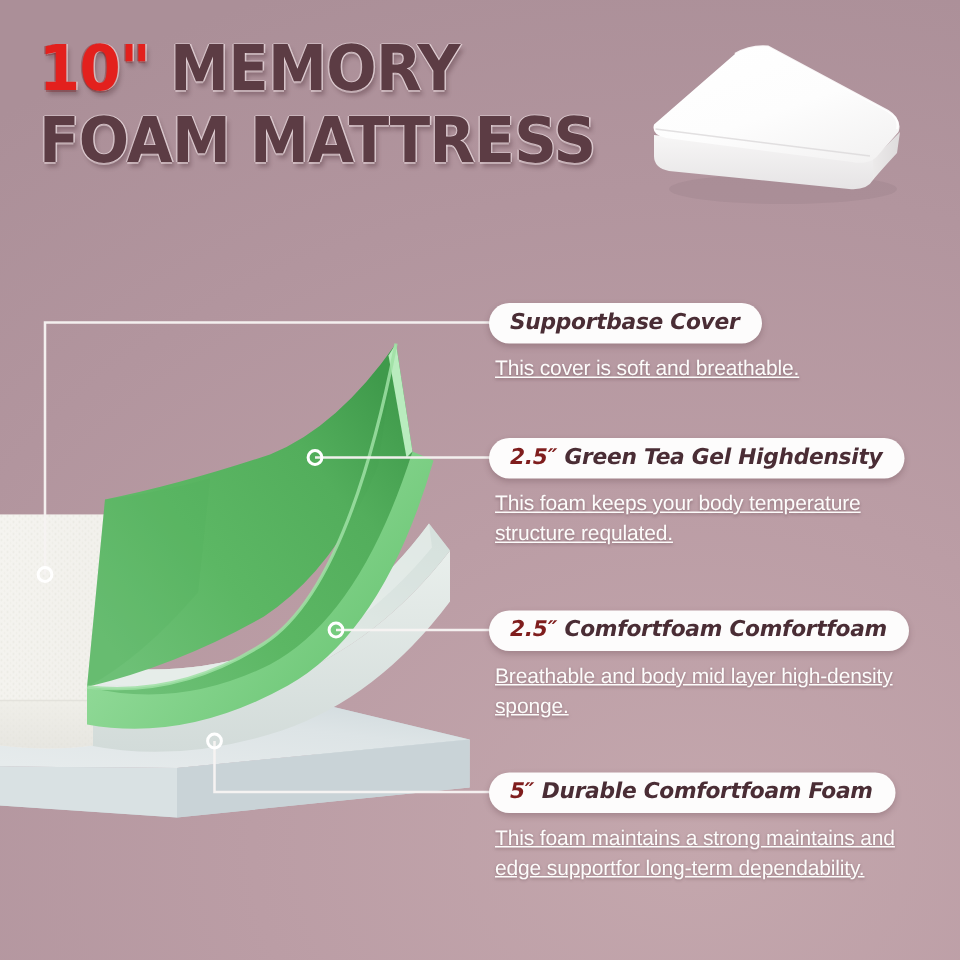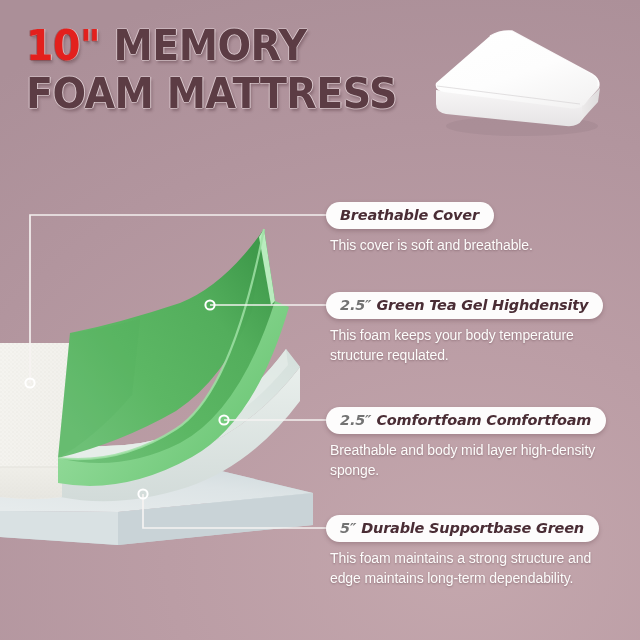--- a/index.html
+++ b/index.html
@@ -281,7 +281,7 @@
 
   <div class="callout" style="left:326px; top:202px;">
     <div class="pill">
-      <span class="pill-text">Breathable Cover</span>
+      <span class="pill-text">Supportbase Cover</span>
     </div>
     <div class="desc">This cover is soft and breathable.</div>
   </div>

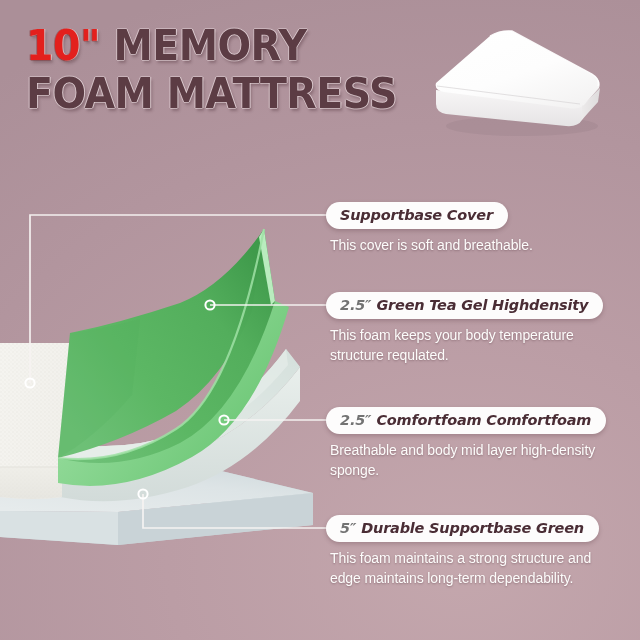--- a/index.html
+++ b/index.html
@@ -119,6 +119,7 @@
     letter-spacing: -0.1px;
     text-shadow: 0 1px 2px rgba(74,45,53,.38);
     max-width: 275px;
+    text-decoration: underline;
   }
 </style>
 </head>

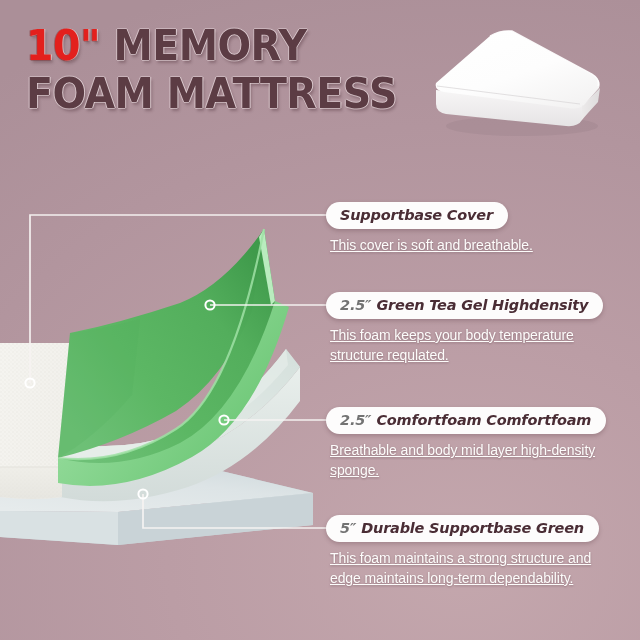--- a/index.html
+++ b/index.html
@@ -104,7 +104,7 @@
     letter-spacing: -0.2px;
   }
   .pill-measure {
-    color: #737373;
+    color: #7f1d1d;
     font-style: italic;
     font-weight: 700;
     text-align: center;

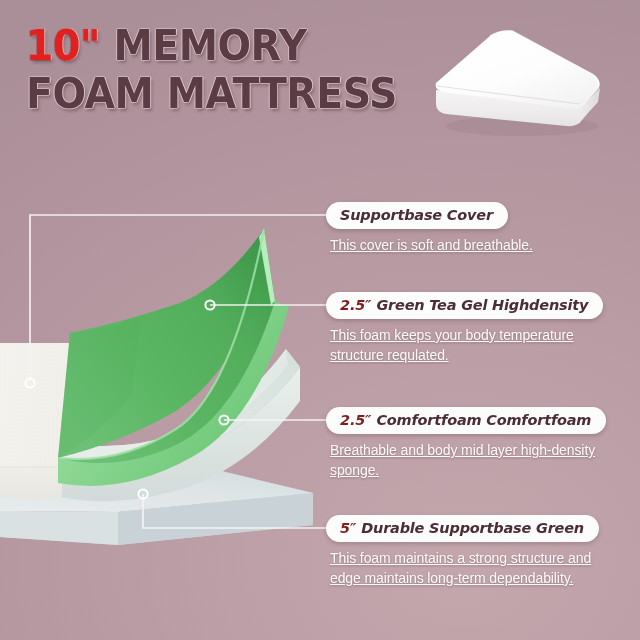--- a/index.html
+++ b/index.html
@@ -303,7 +303,7 @@
 
   <div class="callout" style="left:326px; top:515px;">
     <div class="pill">
-      <span class="pill-text pill-measure">5″</span><span class="pill-text" style="margin-left:5px;">Durable Supportbase Green</span>
+      <span class="pill-text pill-measure">5″</span><span class="pill-text" style="margin-left:5px;">Durable Comfortfoam Foam</span>
     </div>
     <div class="desc" style="max-width:290px;">This foam maintains a strong structure and edge maintains long-term dependability.</div>
   </div>

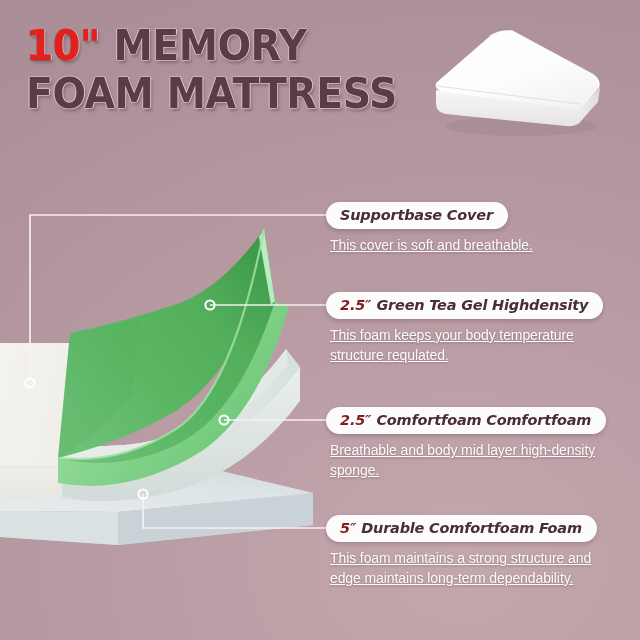--- a/index.html
+++ b/index.html
@@ -305,7 +305,7 @@
     <div class="pill">
       <span class="pill-text pill-measure">5″</span><span class="pill-text" style="margin-left:5px;">Durable Comfortfoam Foam</span>
     </div>
-    <div class="desc" style="max-width:290px;">This foam maintains a strong structure and edge maintains long-term dependability.</div>
+    <div class="desc" style="max-width:290px;">This foam maintains a strong maintains and edge supportfor long-term dependability.</div>
   </div>
 
 </div>

